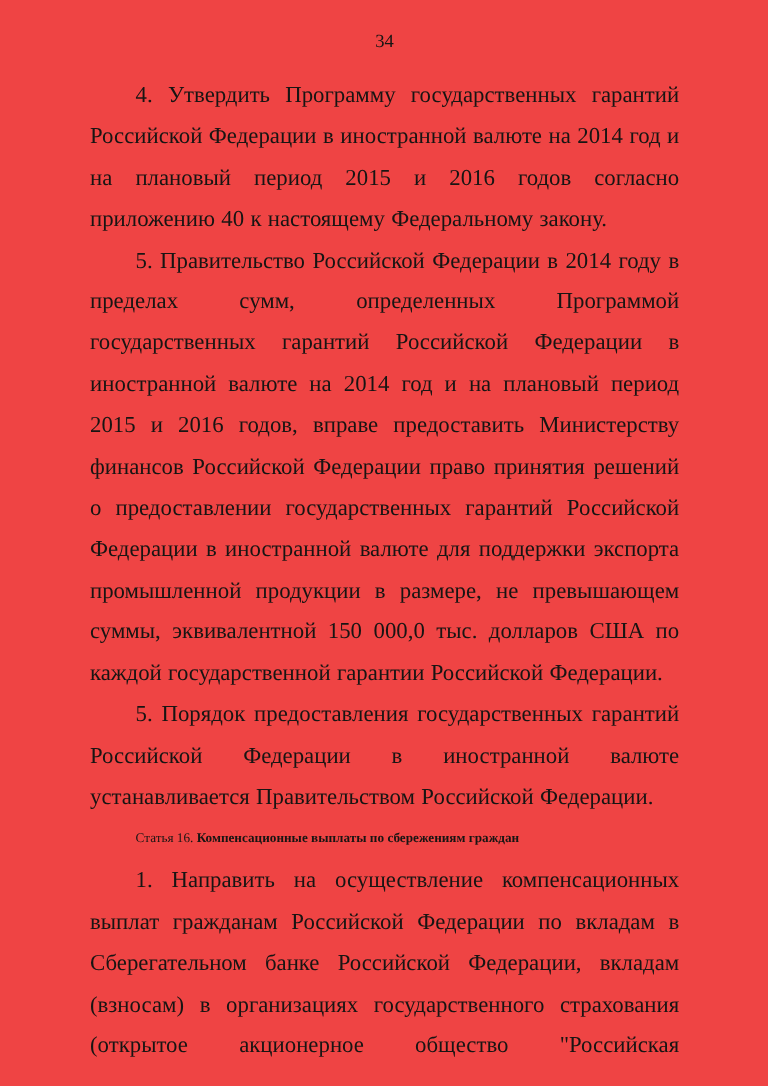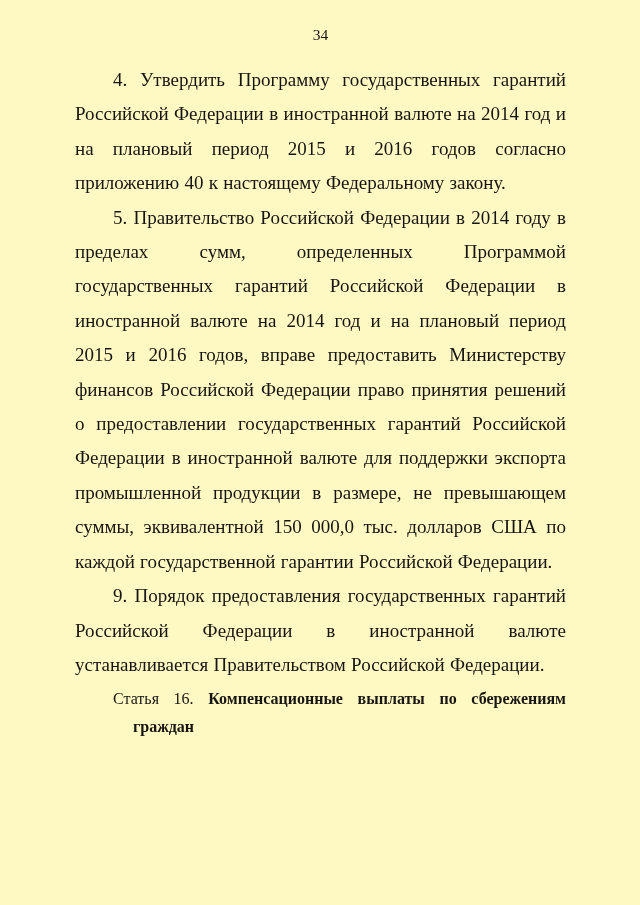--- a/index.html
+++ b/index.html
@@ -15,7 +15,7 @@
     width: 640px;
     height: 905px;
     padding: 25px 74px 0 75px;
-    background: #fef9c3;
+    background: #ef4444;
   }
   .page-number {
     text-align: center;

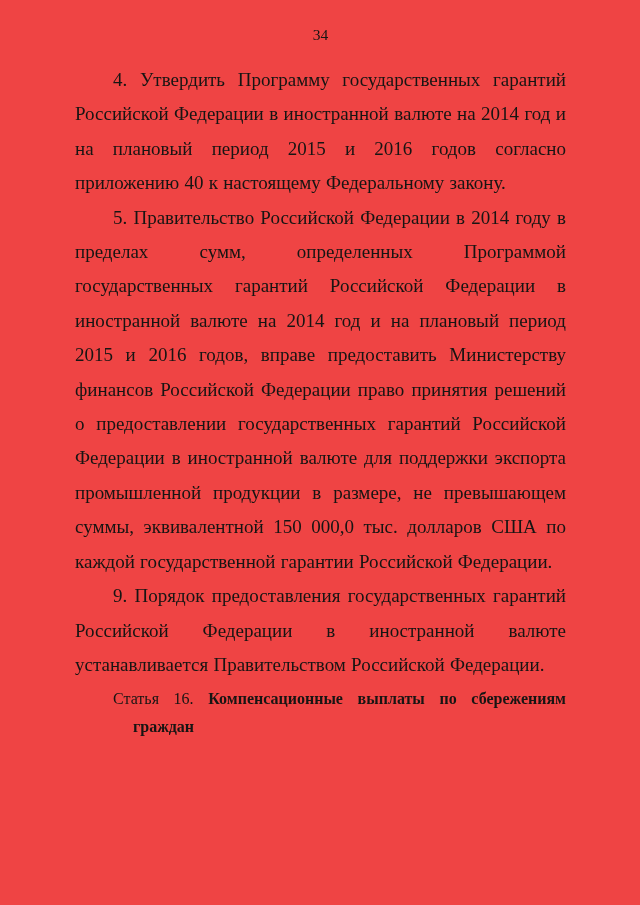--- a/index.html
+++ b/index.html
@@ -59,7 +59,7 @@
 
     <p class="para">5. Правительство Российской Федерации в 2014 году в пределах сумм, определенных Программой государственных гарантий Российской Федерации в иностранной валюте на 2014 год и на плановый период 2015 и 2016 годов, вправе предоставить Министерству финансов Российской Федерации право принятия решений о предоставлении государственных гарантий Российской Федерации в иностранной валюте для поддержки экспорта промышленной продукции в размере, не превышающем суммы, эквивалентной 150&nbsp;000,0 тыс. долларов США по каждой государственной гарантии Российской Федерации.</p>
 
-    <p class="para">9. Порядок предоставления государственных гарантий Российской Федерации в иностранной валюте устанавливается Правительством Российской Федерации.</p>
+    <p class="para">5. Порядок предоставления государственных гарантий Российской Федерации в иностранной валюте устанавливается Правительством Российской Федерации.</p>
 
     <p class="heading"><span class="article-label">Статья 16.</span> <strong class="article-title">Компенсационные выплаты по сбережениям граждан</strong></p>
 

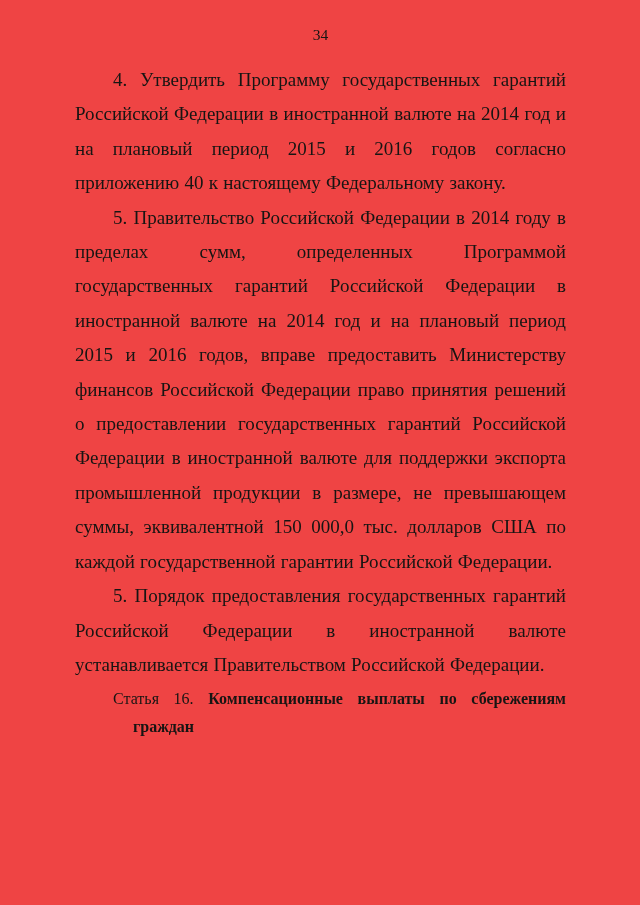--- a/index.html
+++ b/index.html
@@ -35,7 +35,7 @@
     text-align-last: justify;
   }
   .body-text p.heading {
-    font-size: 16px;
+    font-size: 11px;
     line-height: 28px;
     text-align: justify;
     padding-left: 58px;

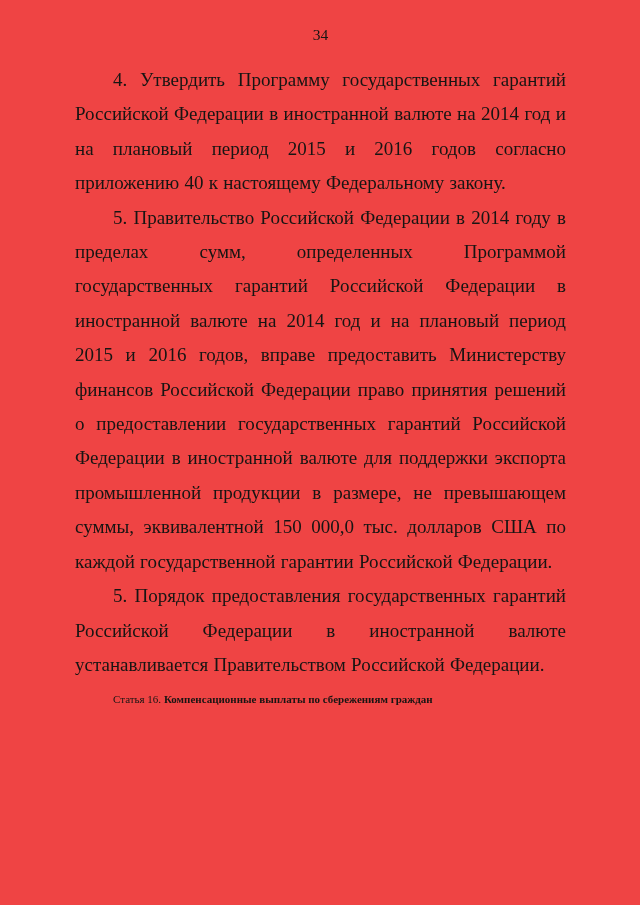--- a/index.html
+++ b/index.html
@@ -63,6 +63,7 @@
 
     <p class="heading"><span class="article-label">Статья 16.</span> <strong class="article-title">Компенсационные выплаты по сбережениям граждан</strong></p>
 
+    <p class="para cutoff">1. Направить на осуществление компенсационных выплат гражданам Российской Федерации по вкладам в Сберегательном банке Российской Федерации, вкладам (взносам) в организациях государственного страхования (открытое акционерное общество "Российская</p>
 
   </div>
 

